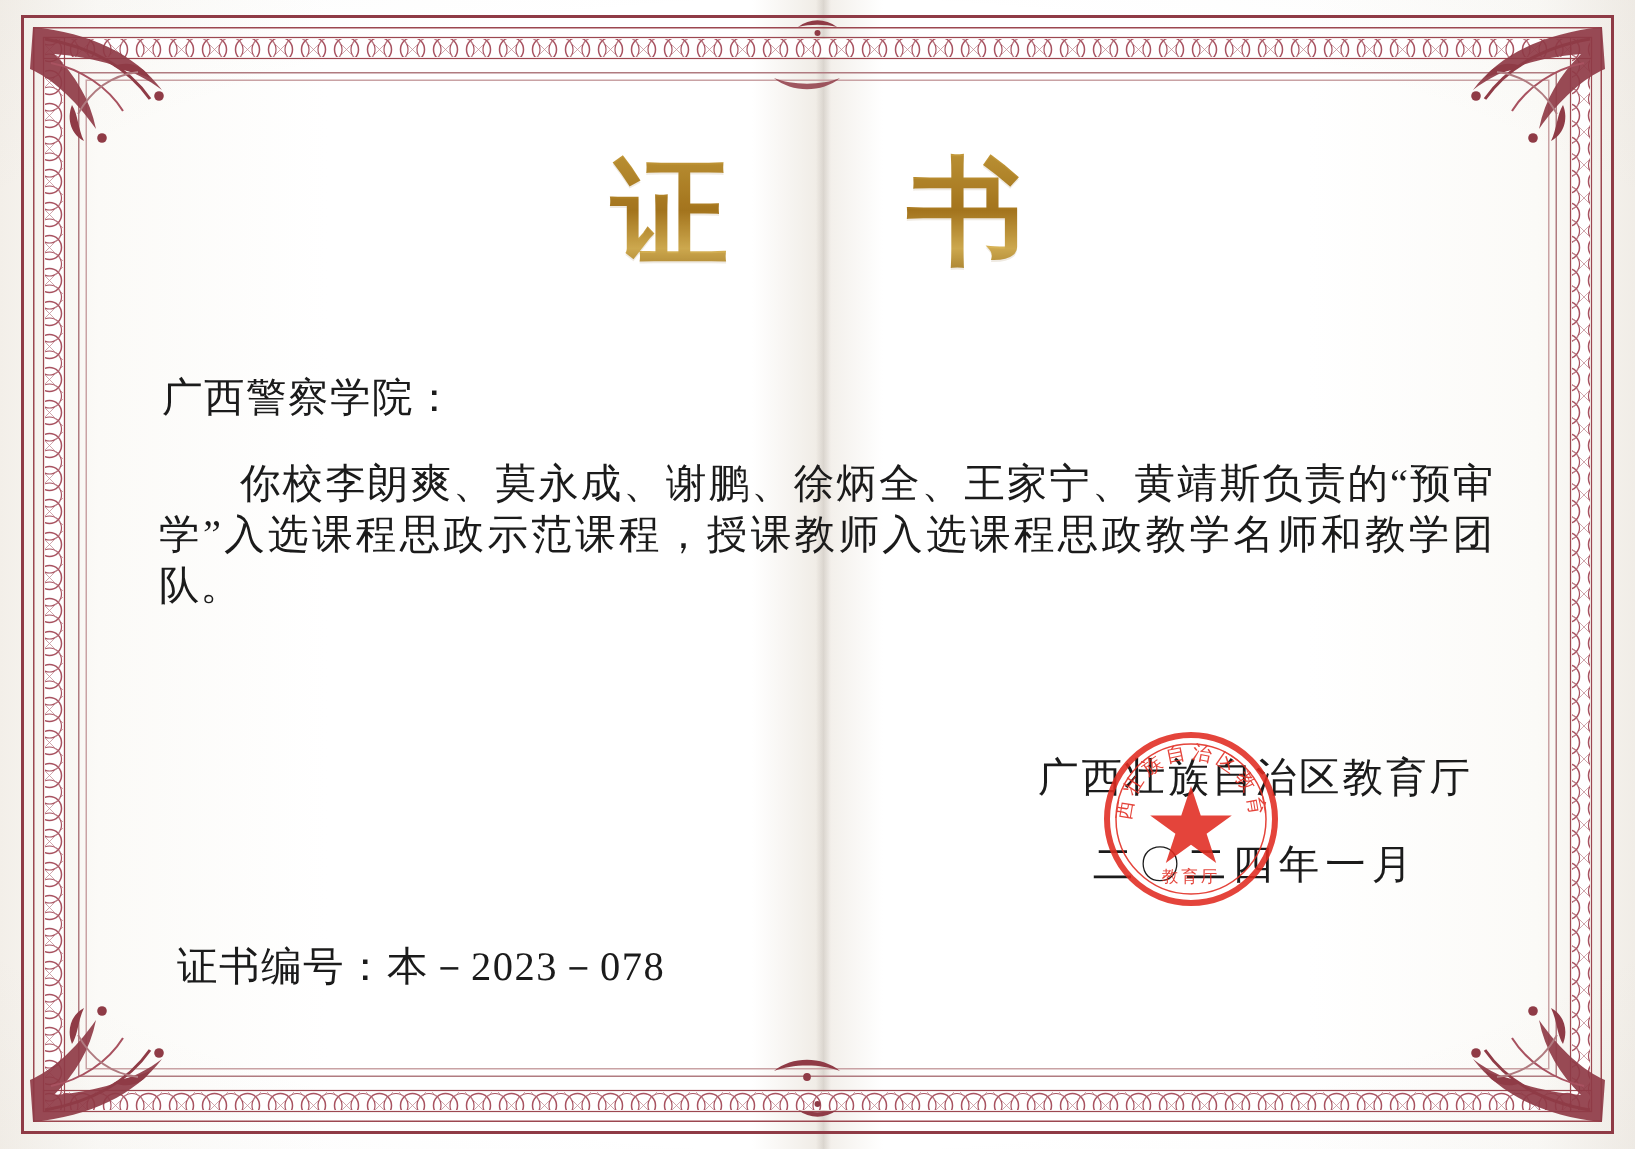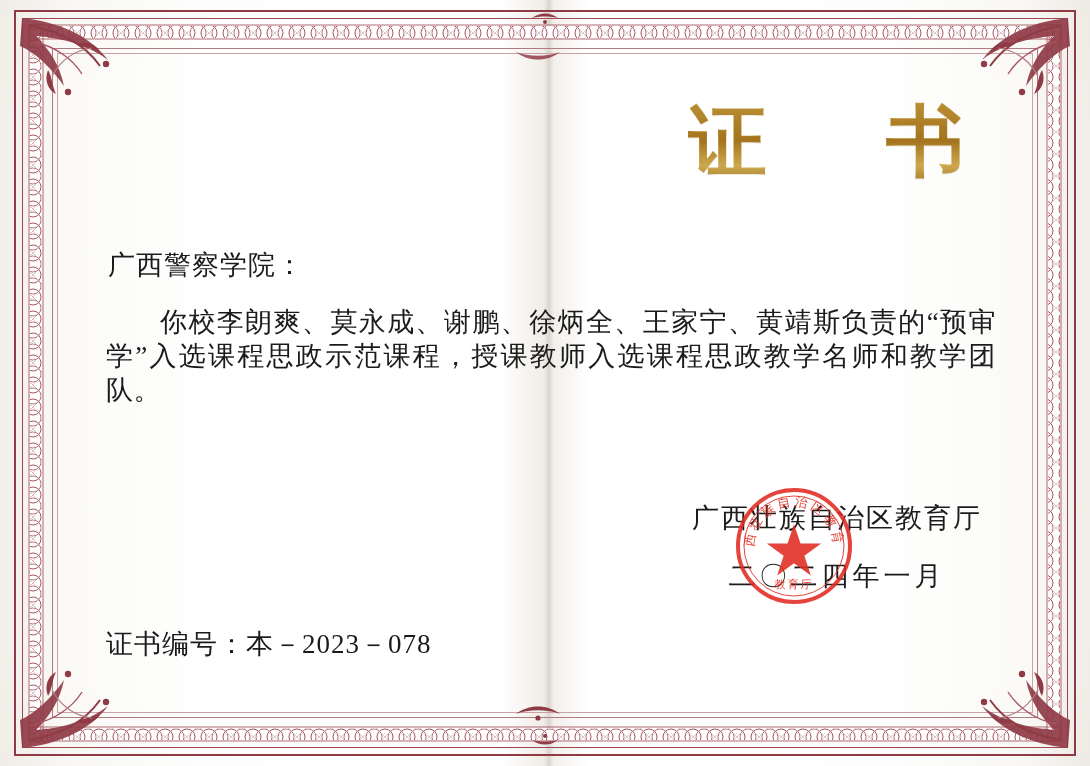--- a/index.html
+++ b/index.html
@@ -104,7 +104,7 @@
   }
 
   .cert-title {
-    text-align: right;
+    text-align: center;
     margin-top: 20px;
     font-size: 78px;
     letter-spacing: 46px;

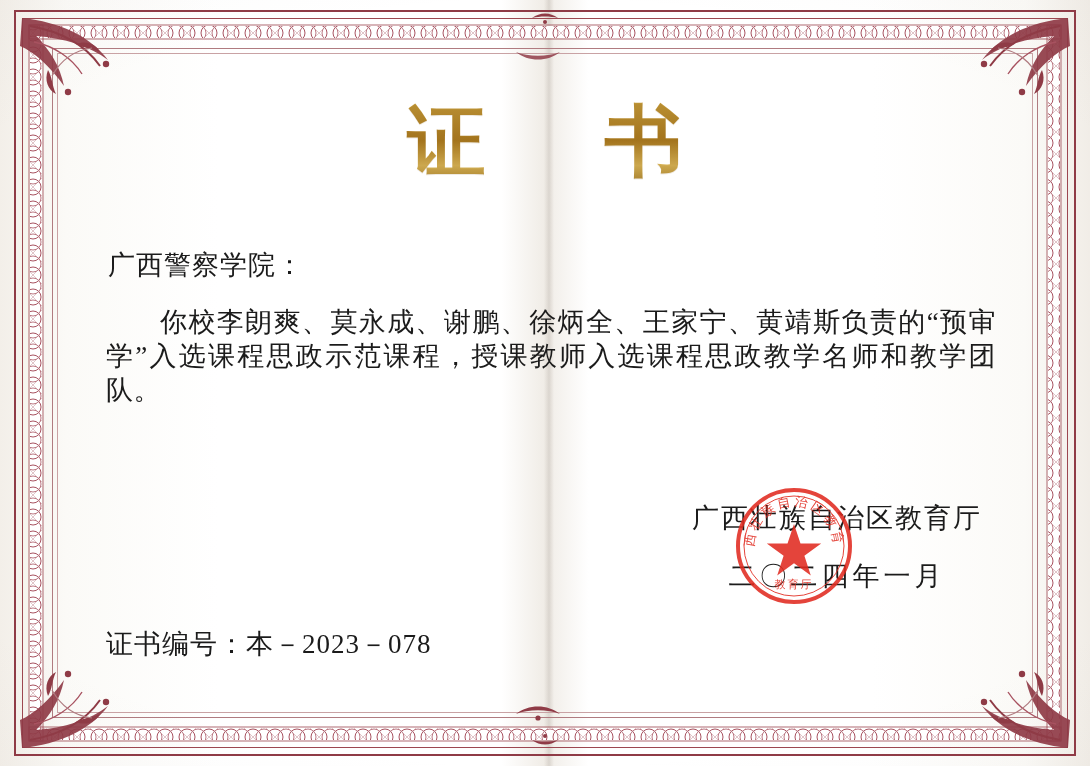--- a/index.html
+++ b/index.html
@@ -168,7 +168,7 @@
 
   .cert-number {
     position: absolute;
-    left: 26px;
+    left: 38px;
     bottom: 34px;
     font-size: 27px;
     color: #1b1b1b;

